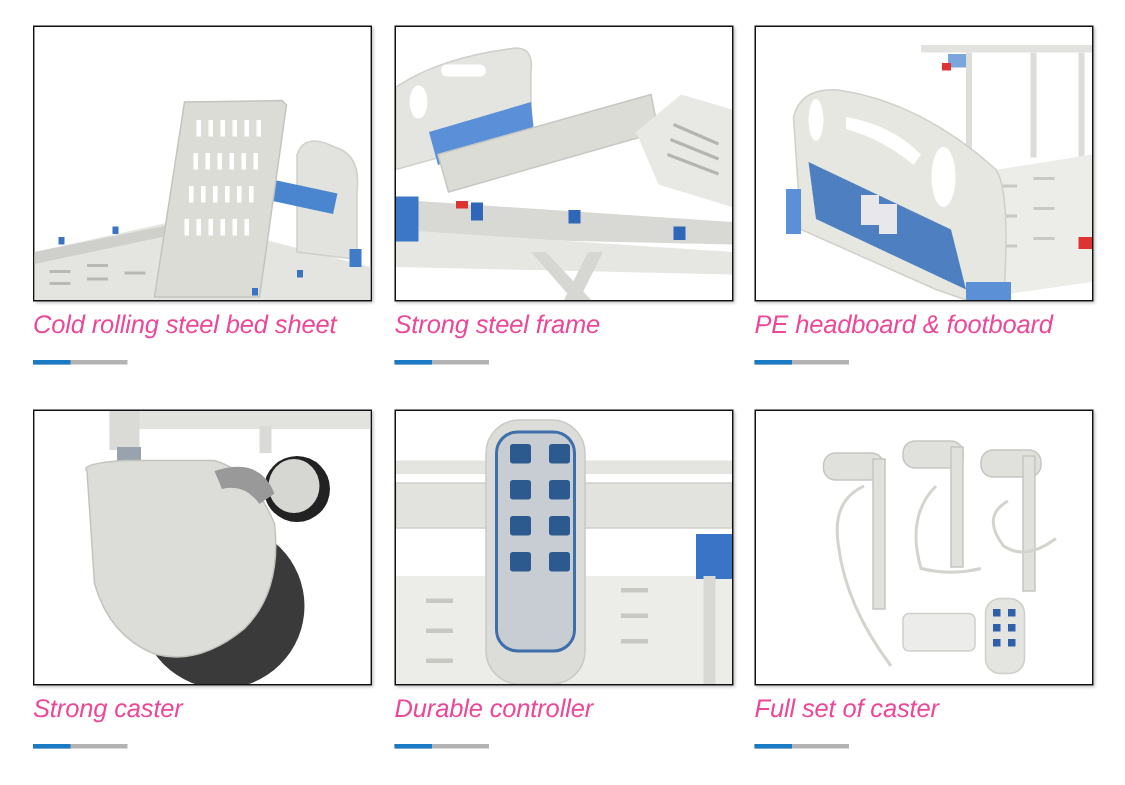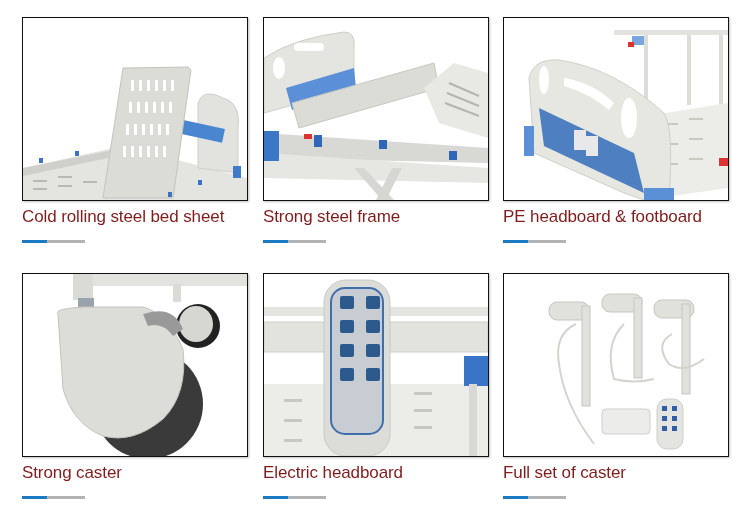--- a/index.html
+++ b/index.html
@@ -12,7 +12,7 @@
   }
   .caption {
     position: absolute; left: 0; top: 190px; white-space: nowrap;
-    font-size: 17px; color: #7f1d1d; letter-spacing: -0.1px;
+    font-size: 17px; color: #ec4899; letter-spacing: -0.1px; font-style: italic;
   }
   .bar { position: absolute; left: 0; top: 223px; width: 63px; height: 3px; background: #b3b3b3; }
   .bar .fill { position: absolute; left: 0; top: 0; width: 25px; height: 3px; background: #1a7bc4; }

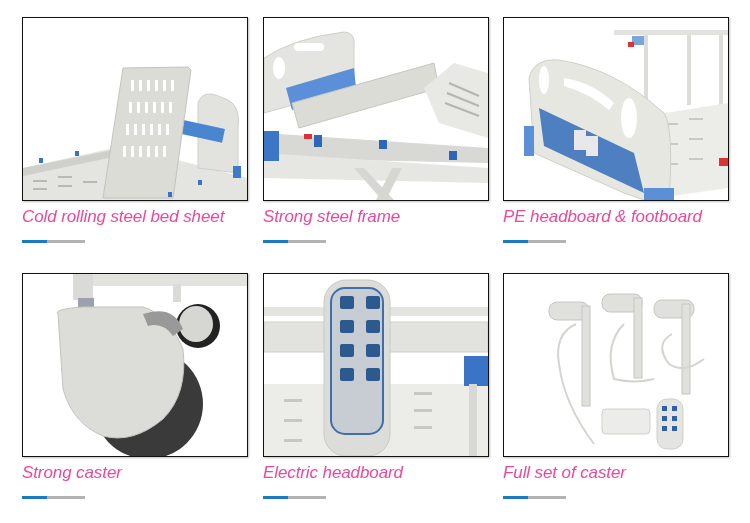--- a/index.html
+++ b/index.html
@@ -201,7 +201,7 @@
       </g>
     </svg>
   </div>
-  <div class="caption">Electric headboard</div>
+  <div class="caption">Durable controller</div>
   <div class="bar">
       <div class="fill"></div>
     </div>

